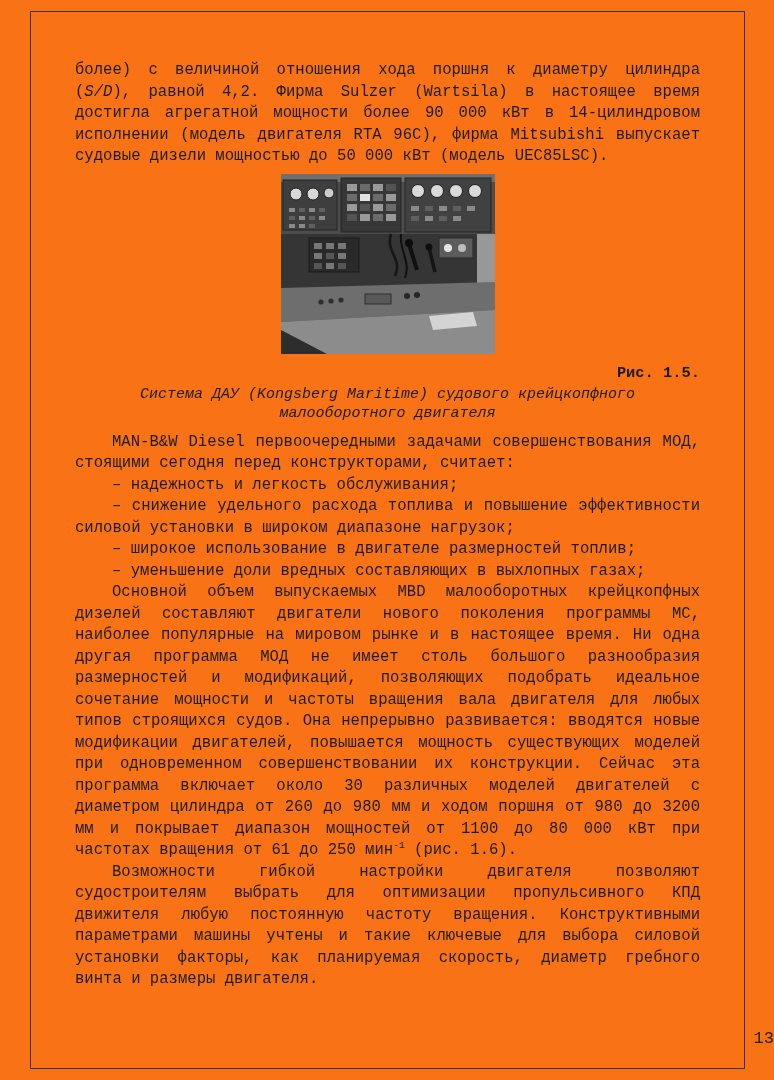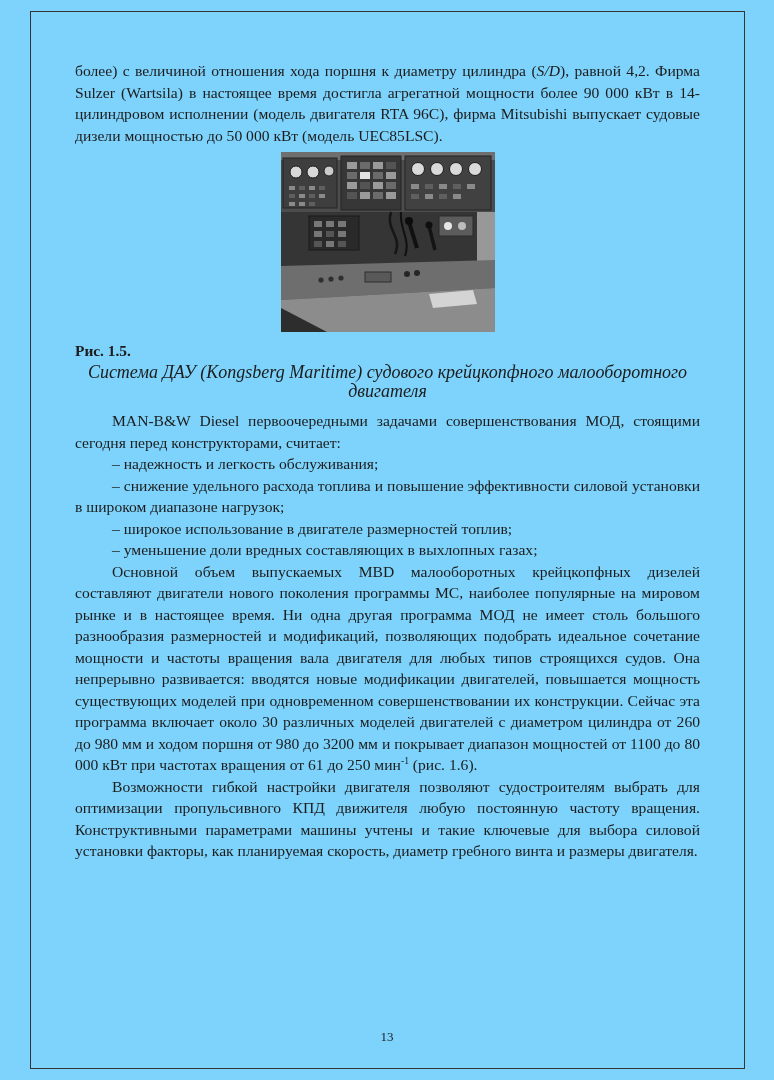--- a/index.html
+++ b/index.html
@@ -12,9 +12,9 @@
     width: 774px;
     height: 1080px;
     margin: 0 auto;
-    background: #7dd3fc;
+    background: #f97316;
     overflow: hidden;
-    font-family: Liberation Serif, serif;
+    font-family: Liberation Mono, monospace;
     color: #1c1c1c;
   }
   .frame {

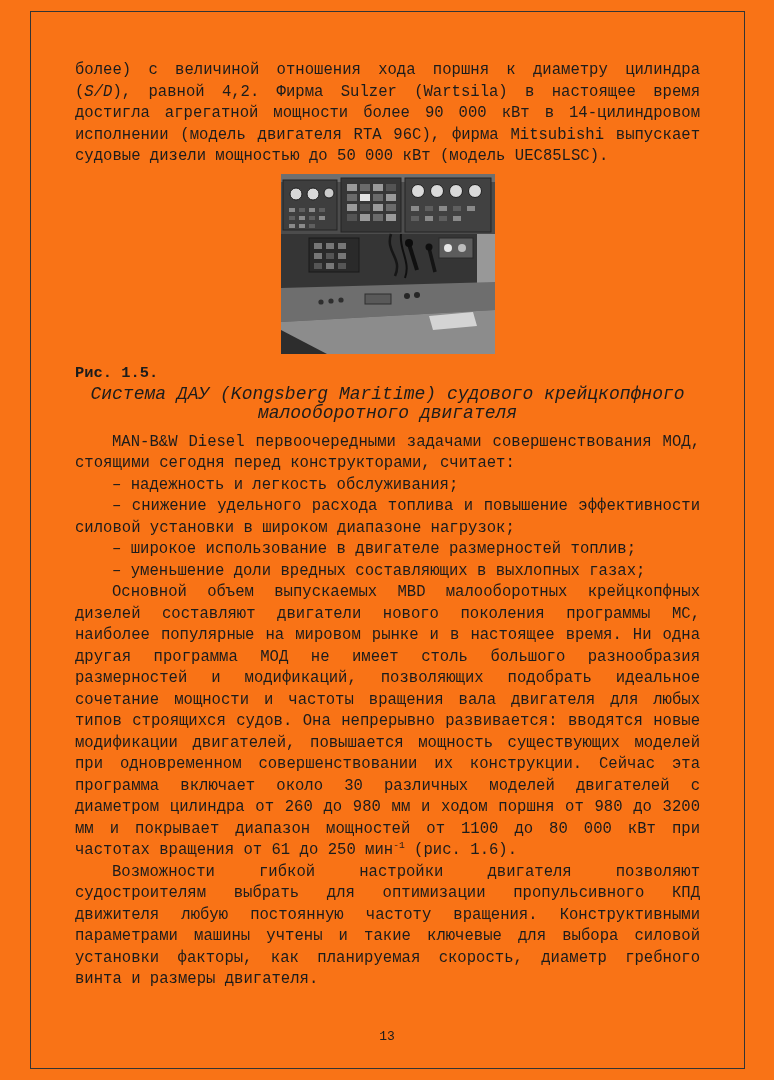--- a/index.html
+++ b/index.html
@@ -60,7 +60,7 @@
   }
   .fig-label {
     margin: 9px 0 0;
-    text-align: left;
+    text-align: right;
     text-indent: 0;
     font-weight: bold;
     font-size: 15.4px;

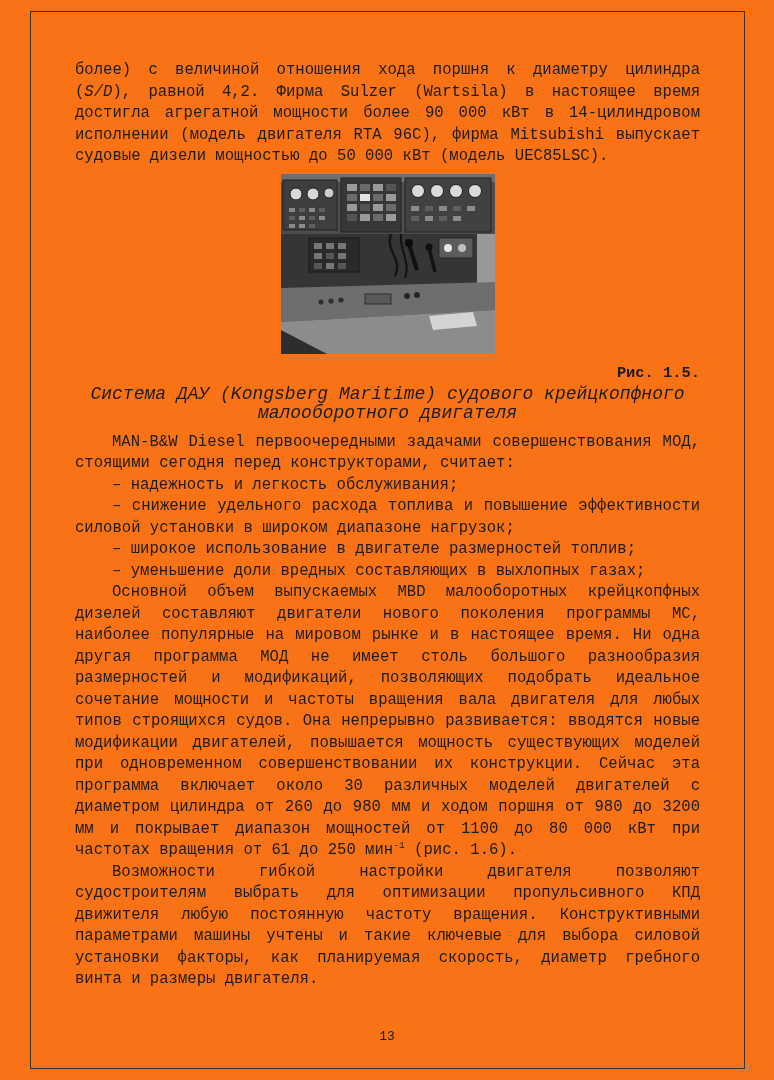--- a/index.html
+++ b/index.html
@@ -71,7 +71,7 @@
     text-align: center;
     text-indent: 0;
     font-style: italic;
-    font-size: 18px;
+    font-size: 15px;
     line-height: 19px;
   }
   .page-number {

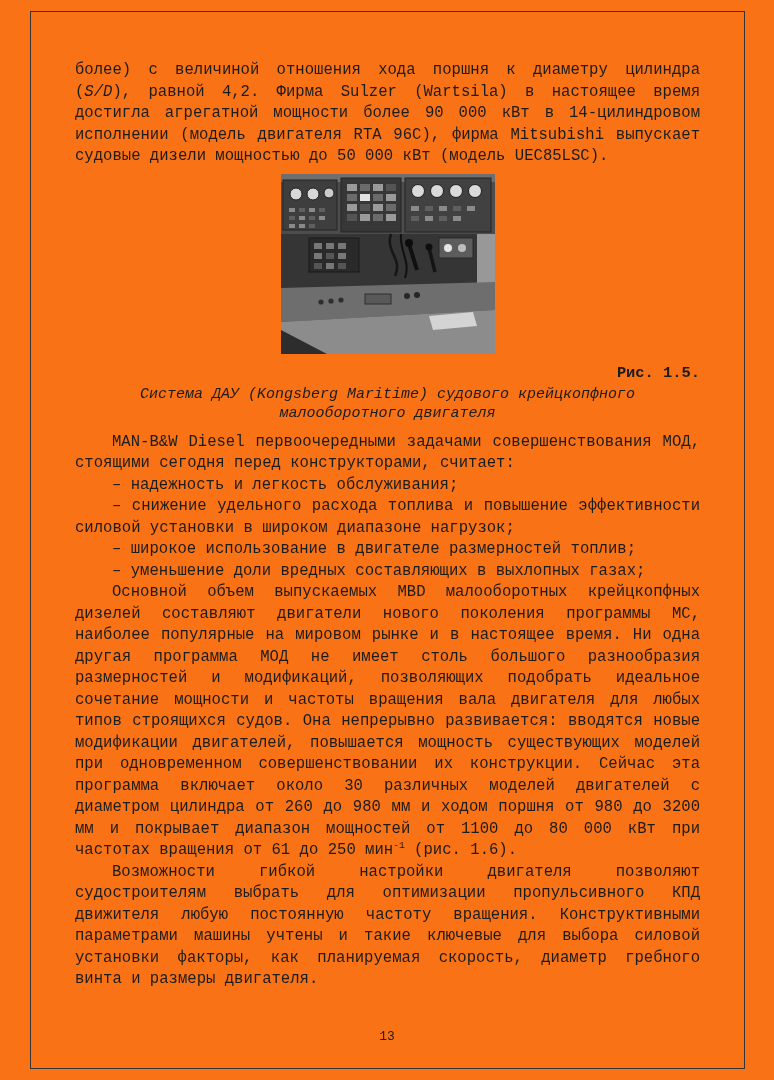--- a/index.html
+++ b/index.html
@@ -79,8 +79,8 @@
     left: 0;
     right: 0;
     top: 1029px;
-    text-align: center;
-    font-size: 13px;
+    text-align: right;
+    font-size: 17px;
   }
 </style>
 </head>

